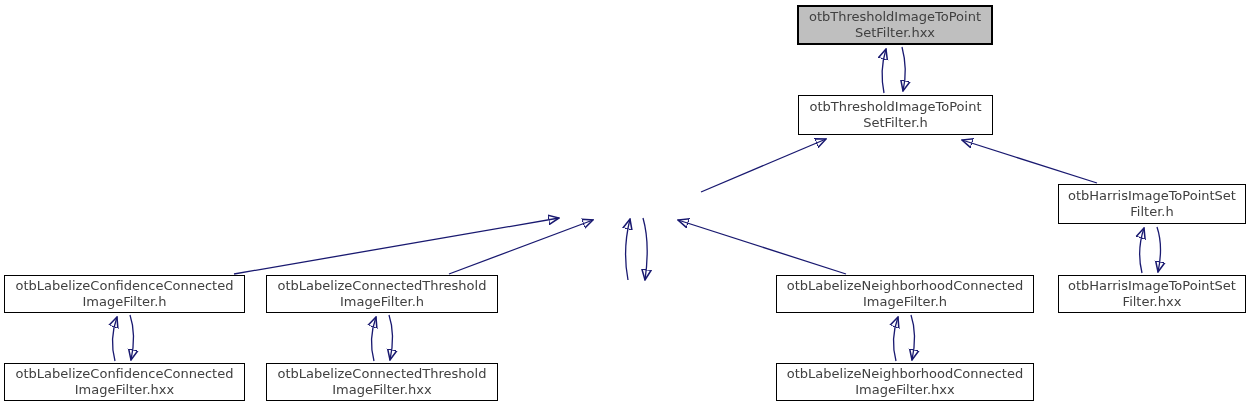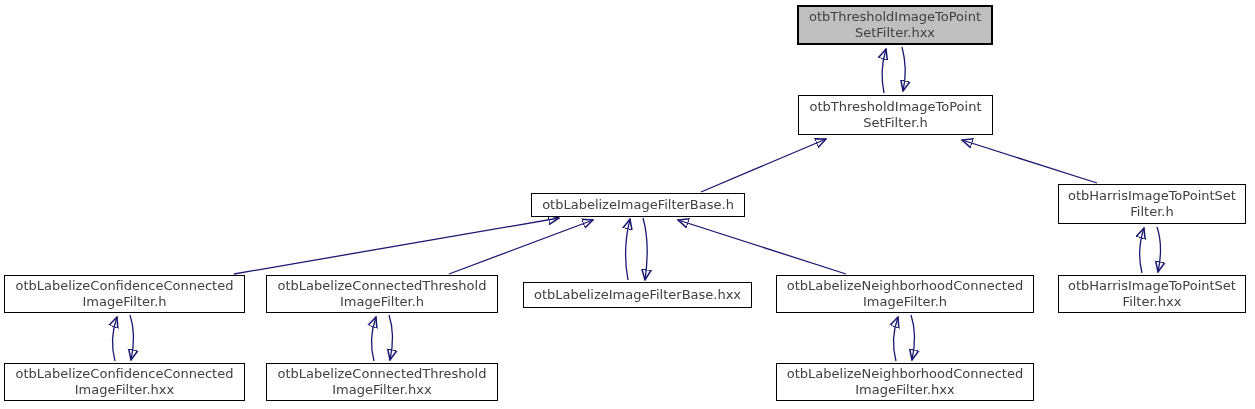--- a/index.html
+++ b/index.html
@@ -94,7 +94,6 @@
   <div class="node" style="left:798px; top:95px; width:195px; height:40px;">otbThresholdImageToPoint
 SetFilter.h</div>
 
-  <div class="node" style="left:531px; top:193px; width:214px; height:24px;">otbLabelizeImageFilterBase.h</div>
 
   <div class="node" style="left:1058px; top:184px; width:188px; height:40px;">otbHarrisImageToPointSet
 Filter.h</div>

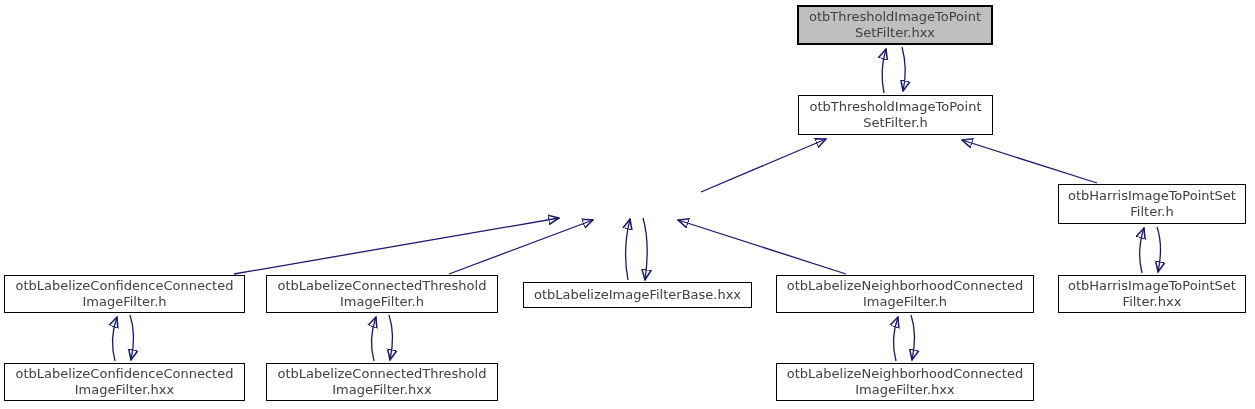--- a/index.html
+++ b/index.html
@@ -104,7 +104,6 @@
   <div class="node" style="left:266px; top:275px; width:232px; height:38px;">otbLabelizeConnectedThreshold
 ImageFilter.h</div>
 
-  <div class="node" style="left:523px; top:282px; width:229px; height:26px;">otbLabelizeImageFilterBase.hxx</div>
 
   <div class="node" style="left:776px; top:275px; width:258px; height:38px;">otbLabelizeNeighborhoodConnected
 ImageFilter.h</div>

